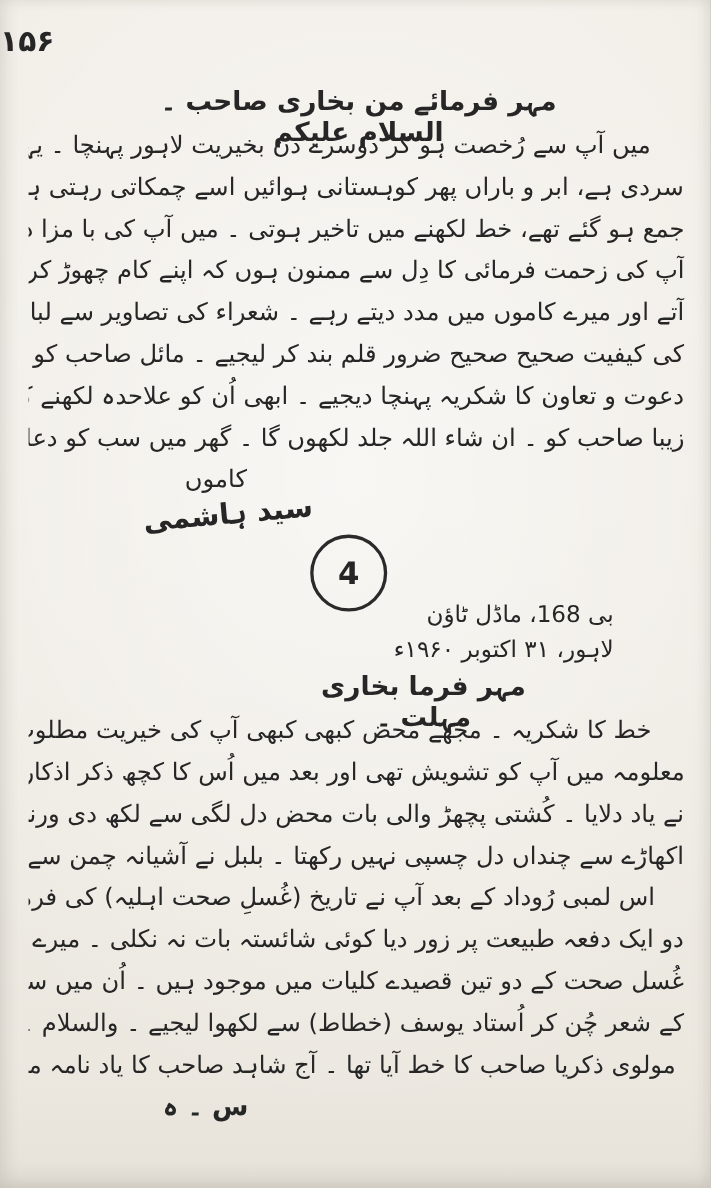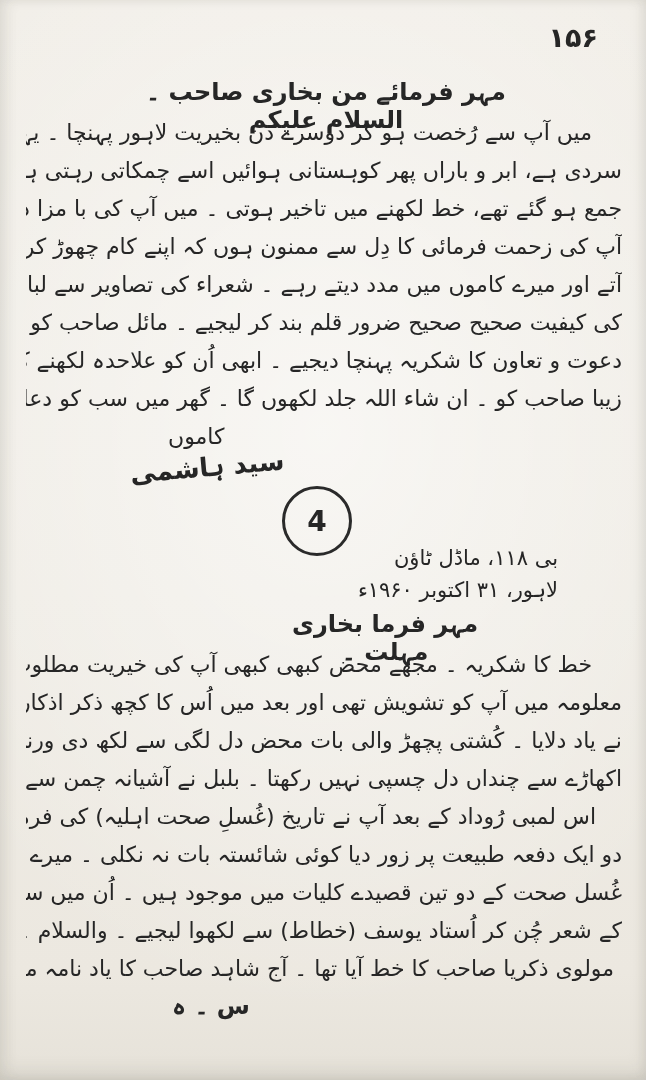--- a/index.html
+++ b/index.html
@@ -20,7 +20,7 @@
   }
   .pageno{
     position:absolute;top:22px;left:0;right:48px;
-    text-align:right;font-size:27px;font-weight:bold;letter-spacing:2px;
+    text-align:left;font-size:27px;font-weight:bold;letter-spacing:2px;
   }
   .heading1{
     position:absolute;top:78px;left:126px;width:400px;

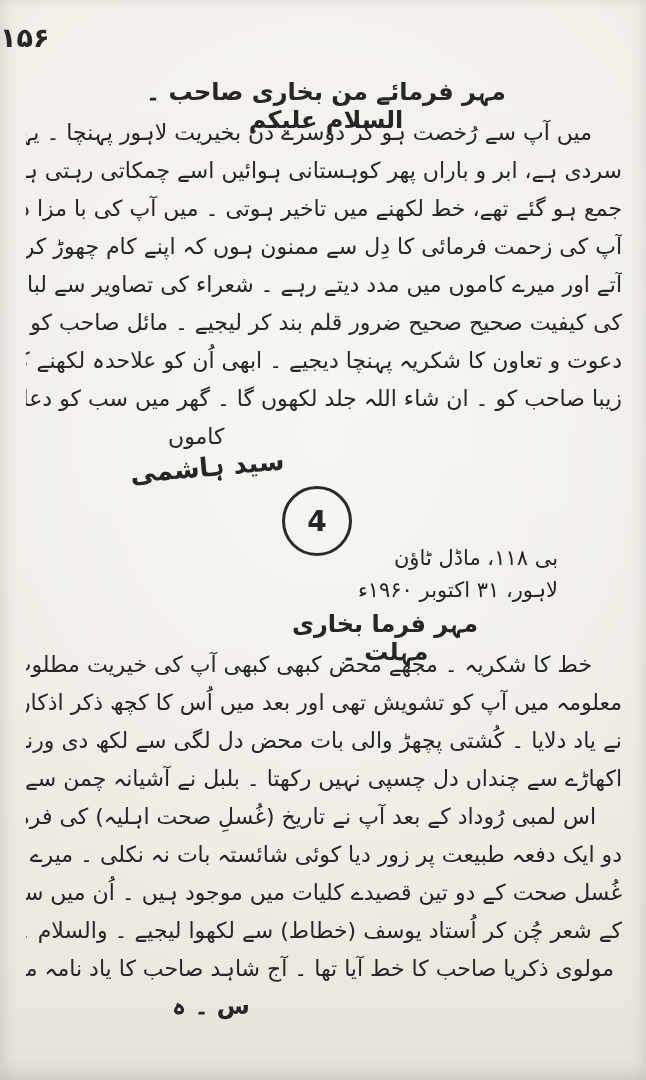--- a/index.html
+++ b/index.html
@@ -89,7 +89,7 @@
   </div>
 
   <div class="address">
-    <div>بی ۱۱۸، ماڈل ٹاؤن</div>
+    <div>بی 168، ماڈل ٹاؤن</div>
     <div>لاہور، ۳۱ اکتوبر ۱۹۶۰ء</div>
   </div>
 

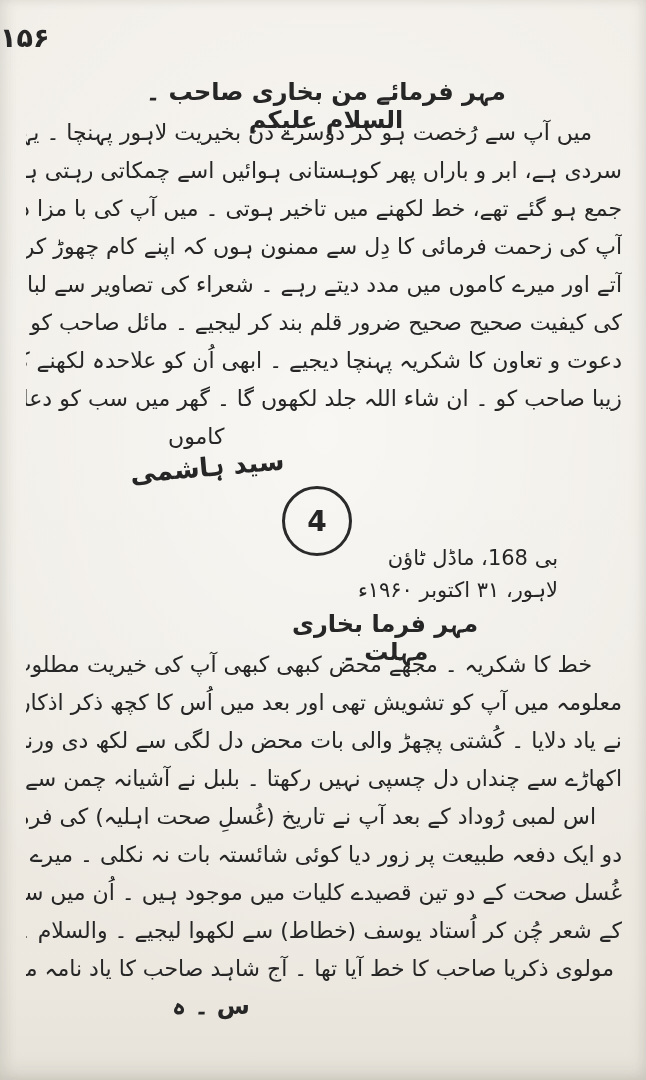--- a/index.html
+++ b/index.html
@@ -58,7 +58,7 @@
     text-align:center;font-size:24px;font-weight:bold;
   }
   .footer-initials{
-    position:absolute;top:992px;left:148px;font-size:24px;font-weight:bold;margin-left:24px;
+    position:absolute;top:992px;left:148px;font-size:24px;font-weight:bold;
   }
 </style>
 </head>

